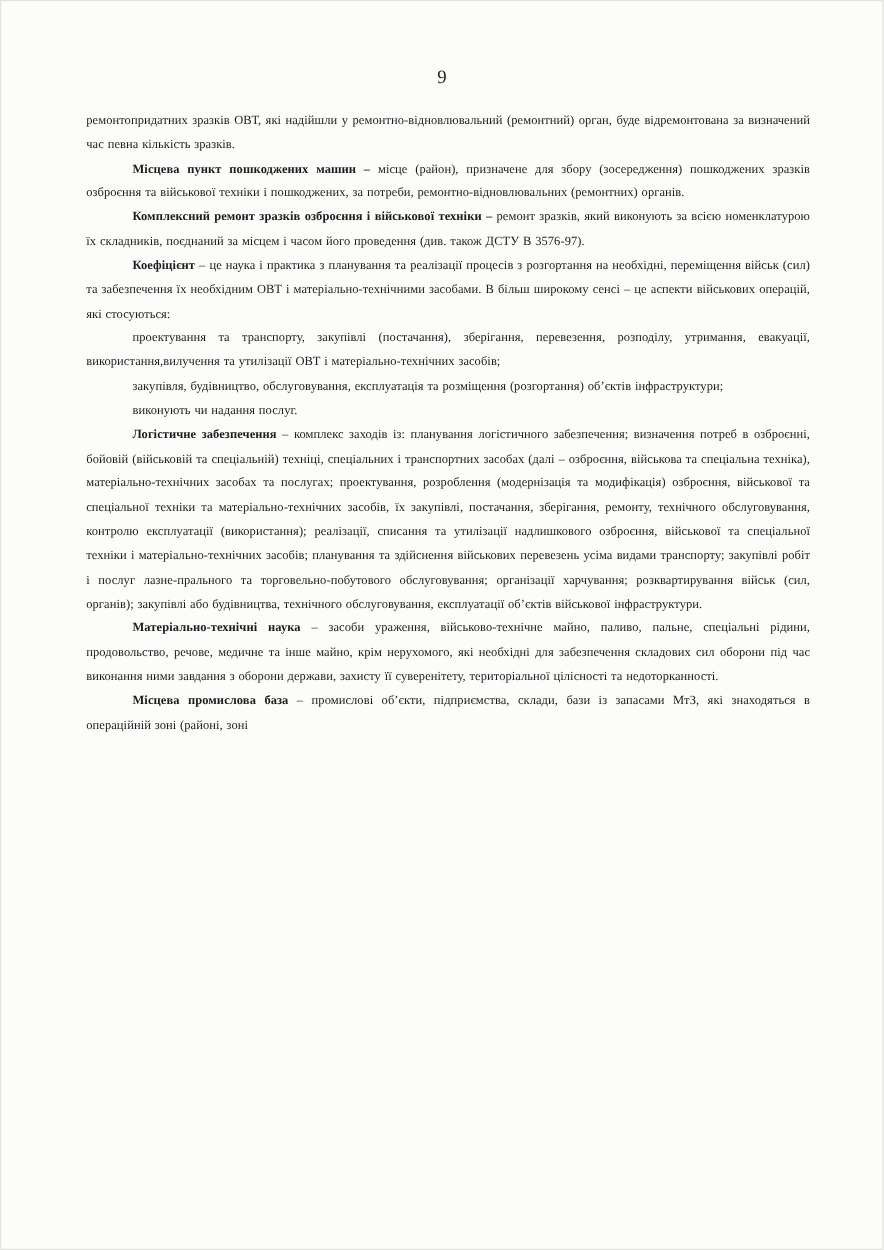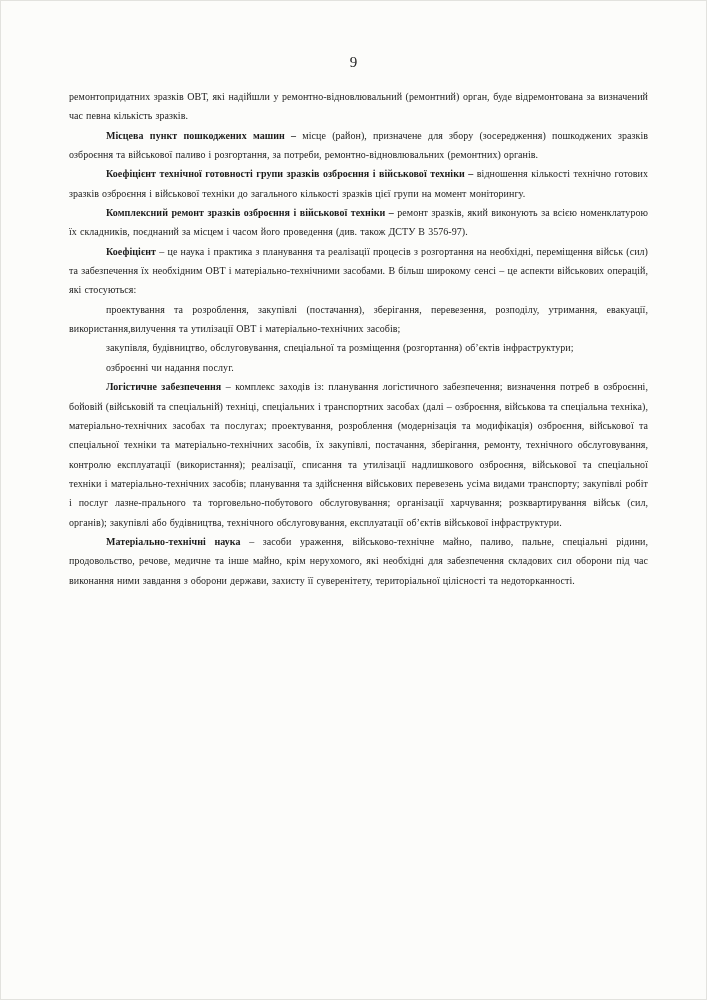--- a/index.html
+++ b/index.html
@@ -65,7 +65,7 @@
 
     <p class="continuation"><b></b><span>ремонтопридатних зразків ОВТ, які надійшли у ремонтно-відновлювальний (ремонтний) орган, буде відремонтована за визначений час певна кількість зразків.</span></p>
 
-    <p><b>Місцева пункт пошкоджених машин –</b><span> місце (район), призначене для збору (зосередження) пошкоджених зразків озброєння та військової паливо і розгортання, за потреби, ремонтно-відновлювальних (ремонтних) органів.</span></p>
+    <p><b>Місцева пункт пошкоджених машин –</b><span> місце (район), призначене для збору (зосередження) пошкоджених зразків озброєння та військової техніки і пошкоджених, за потреби, ремонтно-відновлювальних (ремонтних) органів.</span></p>
 
     <p><b>Коефіцієнт технічної готовності групи зразків озброєння і військової техніки –</b><span> відношення кількості технічно готових зразків озброєння і військової техніки до загального кількості зразків цієї групи на момент моніторингу.</span></p>
 

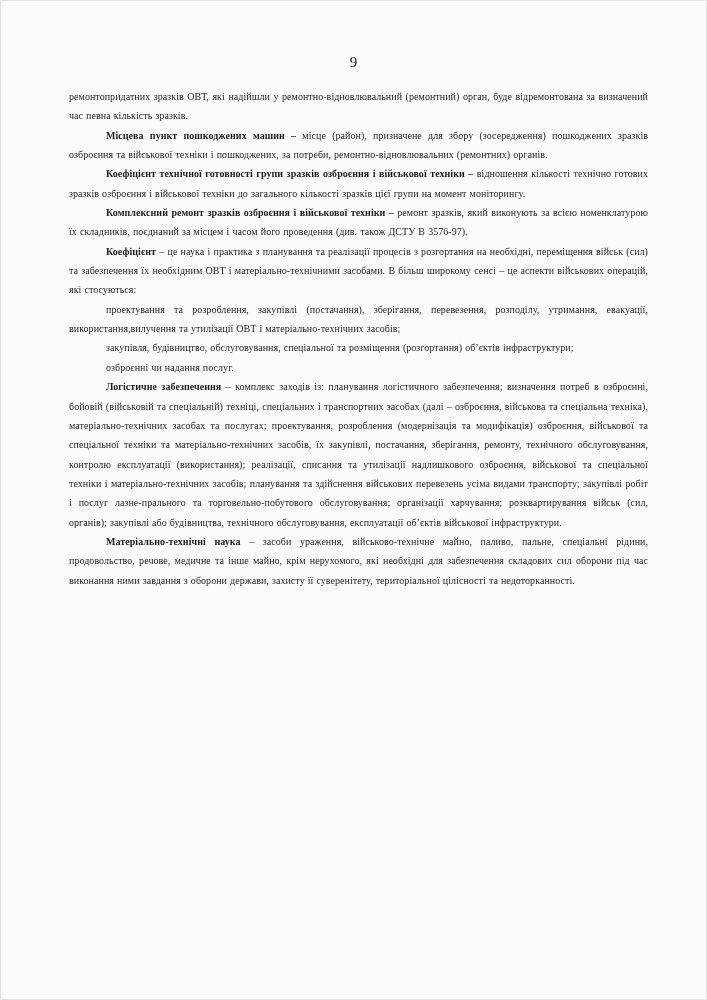--- a/index.html
+++ b/index.html
@@ -67,7 +67,6 @@
 
     <p><b>Місцева пункт пошкоджених машин –</b><span> місце (район), призначене для збору (зосередження) пошкоджених зразків озброєння та військової техніки і пошкоджених, за потреби, ремонтно-відновлювальних (ремонтних) органів.</span></p>
 
-    <p><b>Коефіцієнт технічної готовності групи зразків озброєння і військової техніки –</b><span> відношення кількості технічно готових зразків озброєння і військової техніки до загального кількості зразків цієї групи на момент моніторингу.</span></p>
 
     <p><b>Комплексний ремонт зразків озброєння і військової техніки –</b><span> ремонт зразків, який виконують за всією номенклатурою їх складників, поєднаний за місцем і часом його проведення (див. також ДСТУ В 3576-97).</span></p>
 

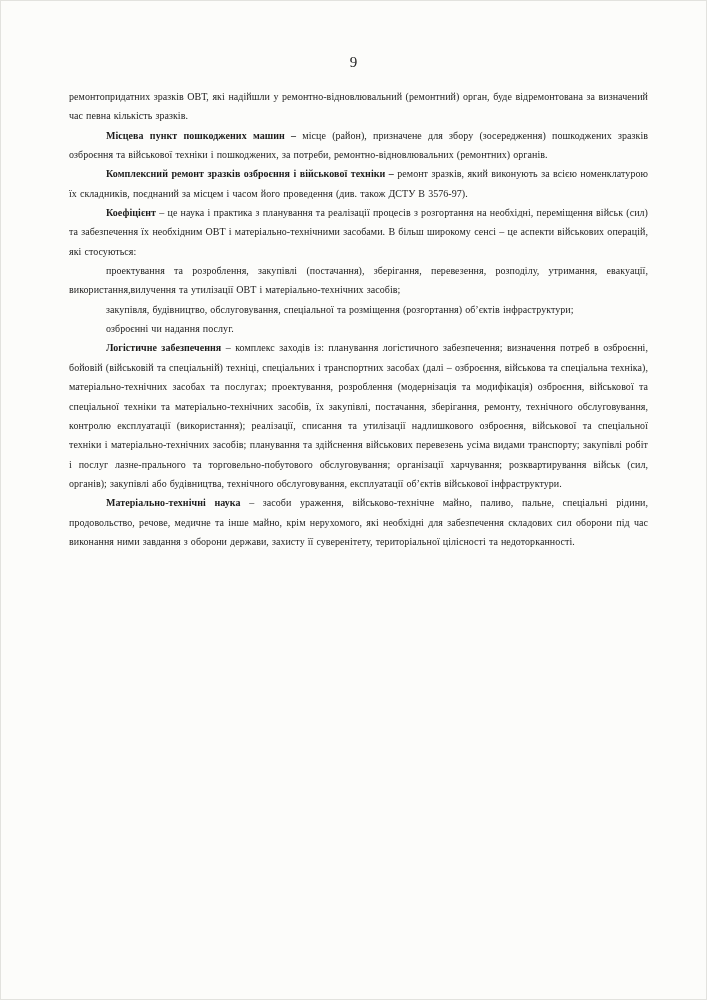--- a/index.html
+++ b/index.html
@@ -72,7 +72,7 @@
 
     <p><b>Коефіцієнт</b><span> – це наука і практика з планування та реалізації процесів з розгортання на необхідні, переміщення військ (сил) та забезпечення їх необхідним ОВТ і матеріально-технічними засобами. В більш широкому сенсі – це аспекти військових операцій, які стосуються:</span></p>
 
-    <p><b></b><span>проектування та розроблення, закупівлі (постачання), зберігання, перевезення, розподілу, утримання, евакуації, використання,вилучення та утилізації ОВТ і матеріально-технічних засобів;</span></p>
+    <p><b></b><span>проектування та транспорту, закупівлі (постачання), зберігання, перевезення, розподілу, утримання, евакуації, використання,вилучення та утилізації ОВТ і матеріально-технічних засобів;</span></p>
 
 
     <p><b></b><span>закупівля, будівництво, обслуговування, спеціальної та розміщення (розгортання) об’єктів інфраструктури;</span></p>

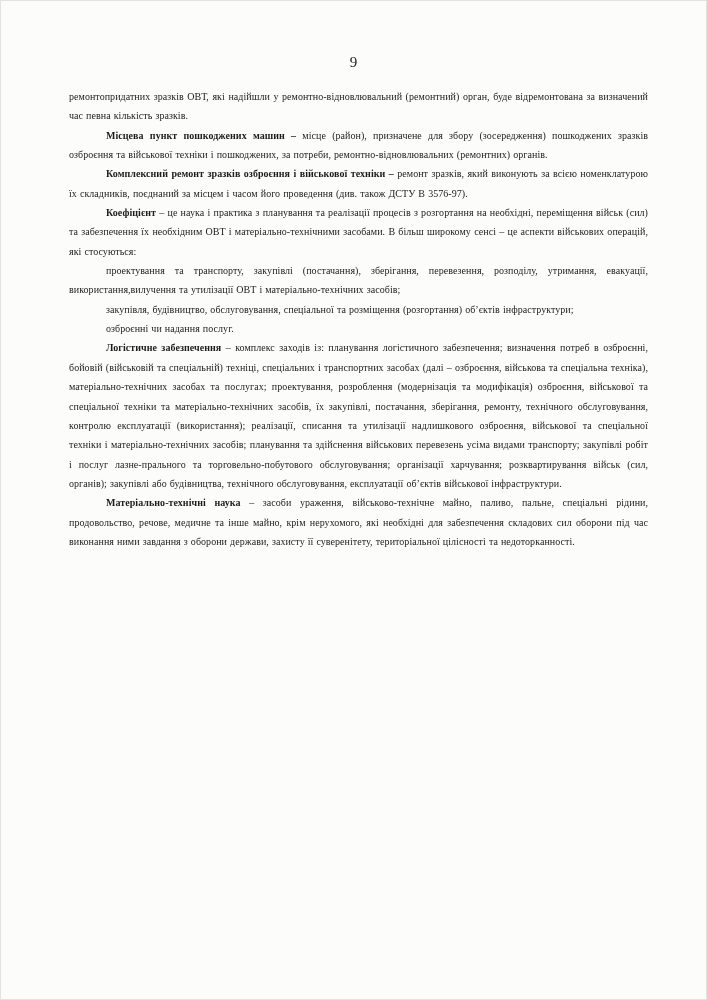--- a/index.html
+++ b/index.html
@@ -75,7 +75,7 @@
     <p><b></b><span>проектування та транспорту, закупівлі (постачання), зберігання, перевезення, розподілу, утримання, евакуації, використання,вилучення та утилізації ОВТ і матеріально-технічних засобів;</span></p>
 
 
-    <p><b></b><span>закупівля, будівництво, обслуговування, спеціальної та розміщення (розгортання) об’єктів інфраструктури;</span></p>
+    <p><b></b><span>закупівля, будівництво, обслуговування, експлуатація та розміщення (розгортання) об’єктів інфраструктури;</span></p>
 
     <p><b></b><span>озброєнні чи надання послуг.</span></p>
 

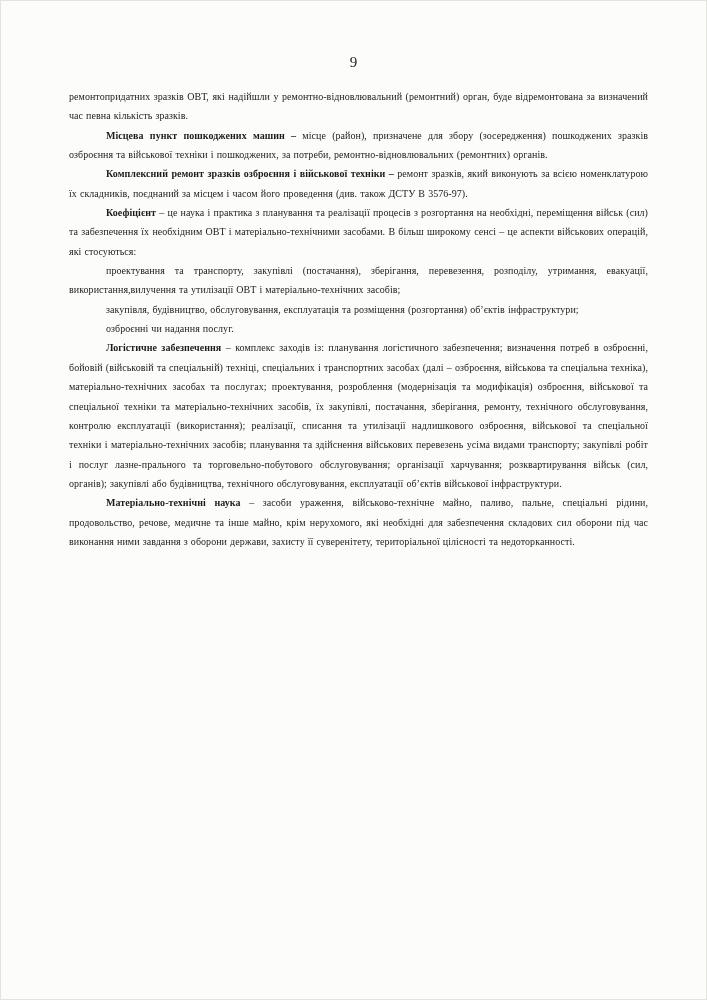--- a/index.html
+++ b/index.html
@@ -77,7 +77,7 @@
 
     <p><b></b><span>закупівля, будівництво, обслуговування, експлуатація та розміщення (розгортання) об’єктів інфраструктури;</span></p>
 
-    <p><b></b><span>озброєнні чи надання послуг.</span></p>
+    <p><b></b><span>виконують чи надання послуг.</span></p>
 
     <p><b>Логістичне забезпечення</b><span> – комплекс заходів із: планування логістичного забезпечення; визначення потреб в озброєнні, бойовій (військовій та спеціальній) техніці, спеціальних і транспортних засобах (далі – озброєння, військова та спеціальна техніка), матеріально-технічних засобах та послугах; проектування, розроблення (модернізація та модифікація) озброєння, військової та спеціальної техніки та матеріально-технічних засобів, їх закупівлі, постачання, зберігання, ремонту, технічного обслуговування, контролю експлуатації (використання); реалізації, списання та утилізації надлишкового озброєння, військової та спеціальної техніки і матеріально-технічних засобів; планування та здійснення військових перевезень усіма видами транспорту; закупівлі робіт і послуг лазне-прального та торговельно-побутового обслуговування; організації харчування; розквартирування військ (сил, органів); закупівлі або будівництва, технічного обслуговування, експлуатації об’єктів військової інфраструктури.</span></p>
 

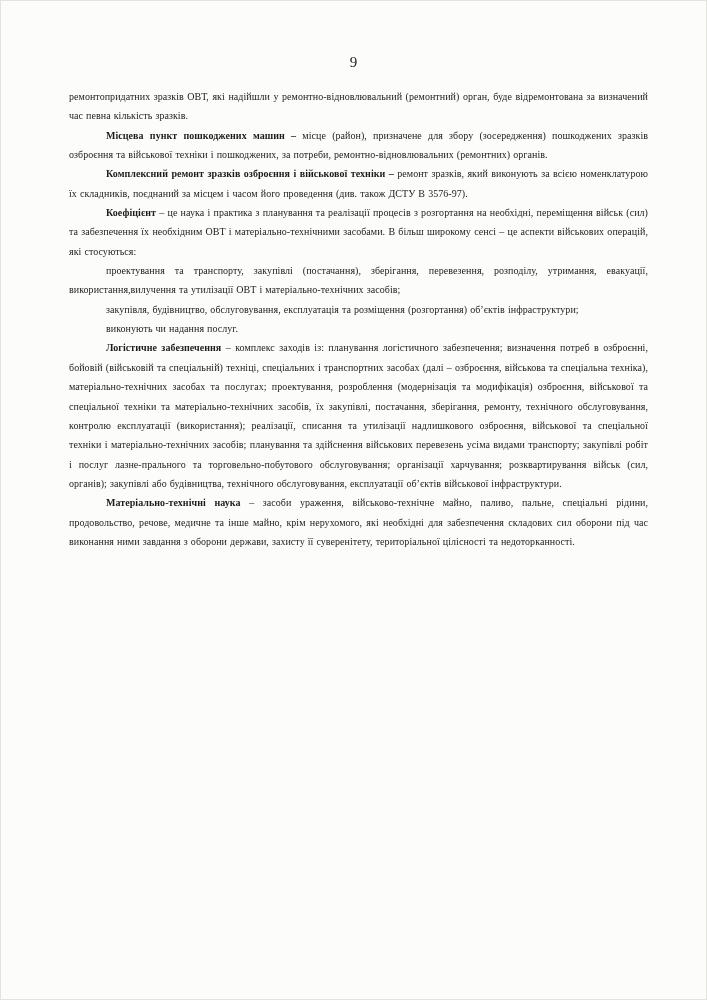--- a/index.html
+++ b/index.html
@@ -83,6 +83,7 @@
 
     <p><b>Матеріально-технічні наука</b><span> – засоби ураження, військово-технічне майно, паливо, пальне, спеціальні рідини, продовольство, речове, медичне та інше майно, крім нерухомого, які необхідні для забезпечення складових сил оборони під час виконання ними завдання з оборони держави, захисту її суверенітету, територіальної цілісності та недоторканності.</span></p>
 
+    <p><b>Місцева промислова база</b><span> – промислові об’єкти, підприємства, склади, бази із запасами МтЗ, які знаходяться в операційній зоні (районі, зоні</span></p>
 
   </div>
 </div>

